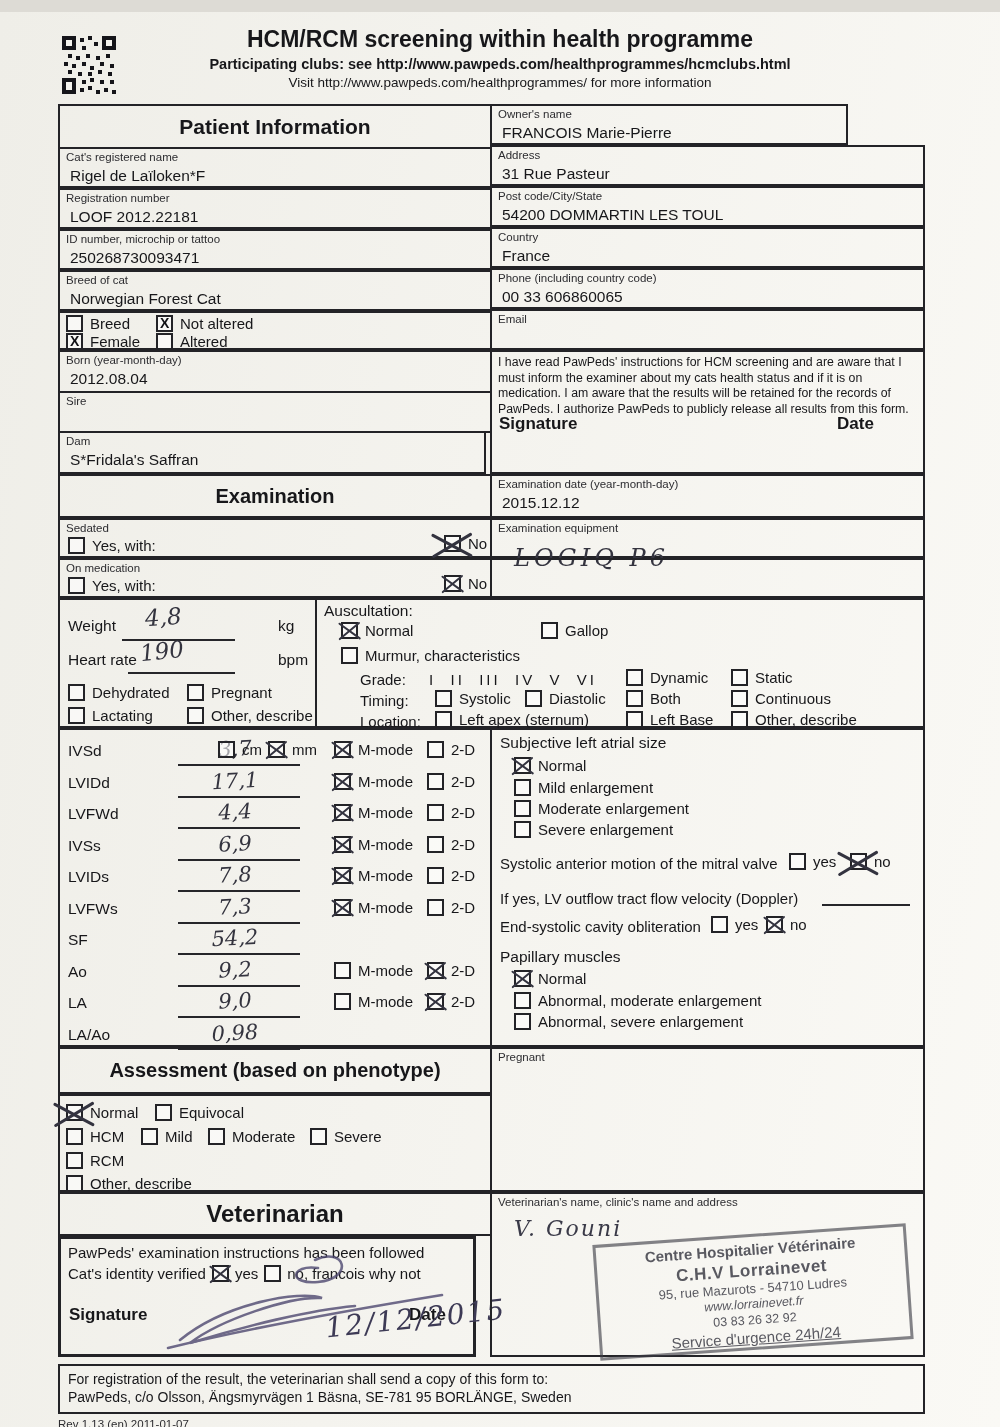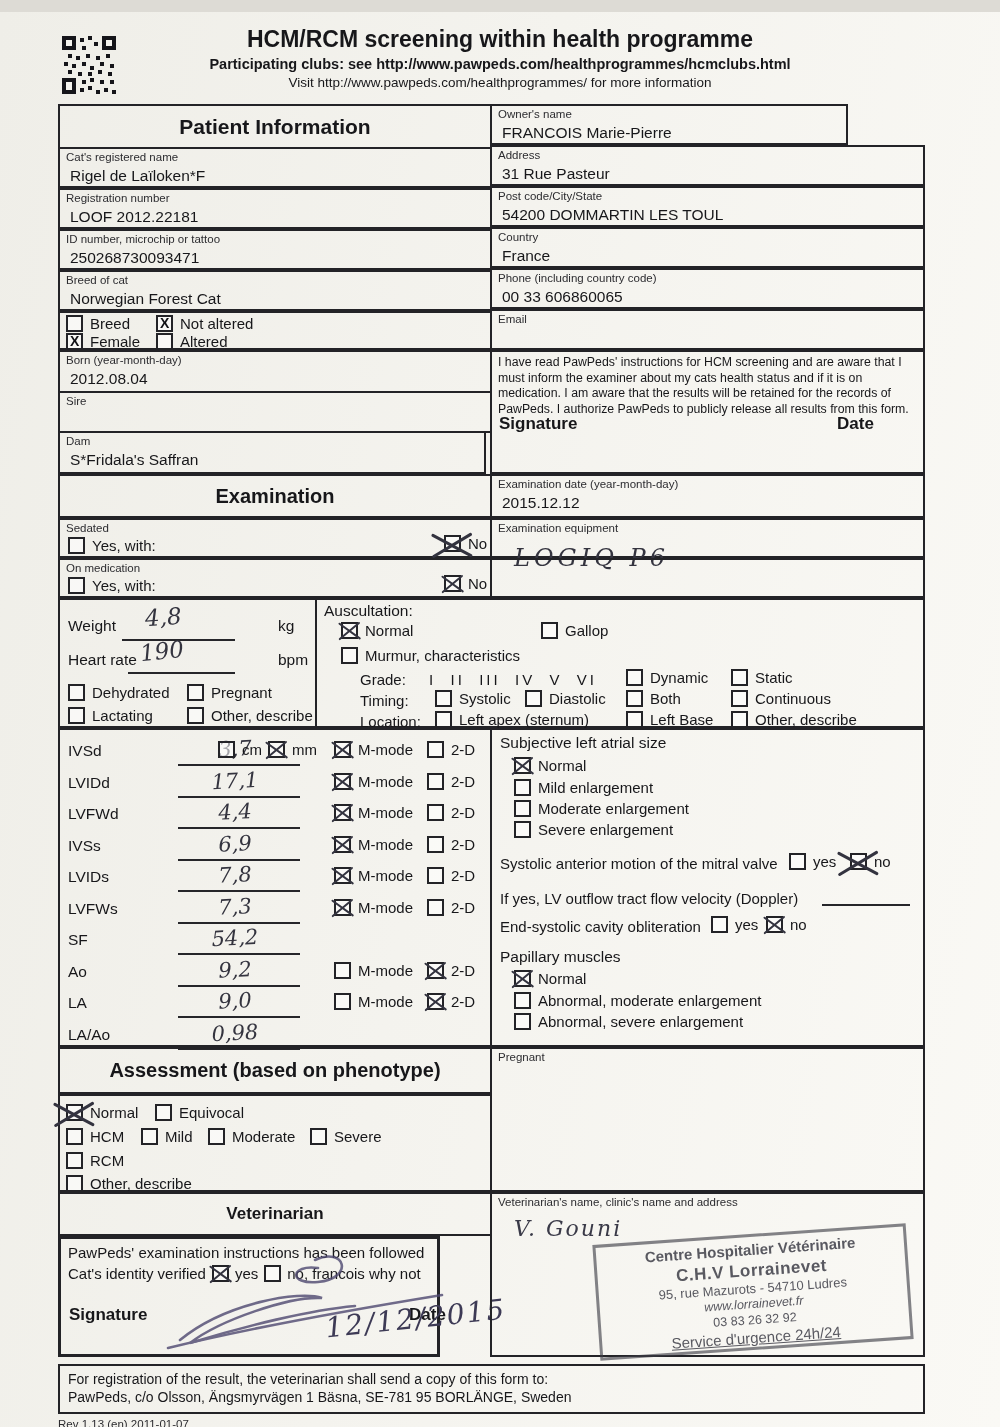--- a/index.html
+++ b/index.html
@@ -532,7 +532,7 @@
     <div class="val hw"></div>
   </div>
 
-  <div class="cell sect" style="left:58px;top:1180px;width:434px;height:44px;font-size:17px">Veterinarian</div>
+  <div class="cell sect" style="left:58px;top:1180px;width:434px;height:44px;font-size:24px">Veterinarian</div>
   <div class="cell thick" style="left:58px;top:1224px;width:382px;height:121px">
     <div class="abs" style="left:7px;top:5px;font-size:15px">PawPeds' examination instructions has been followed</div>
     <div class="cbrow" style="left:7px;top:26px;gap:6px">

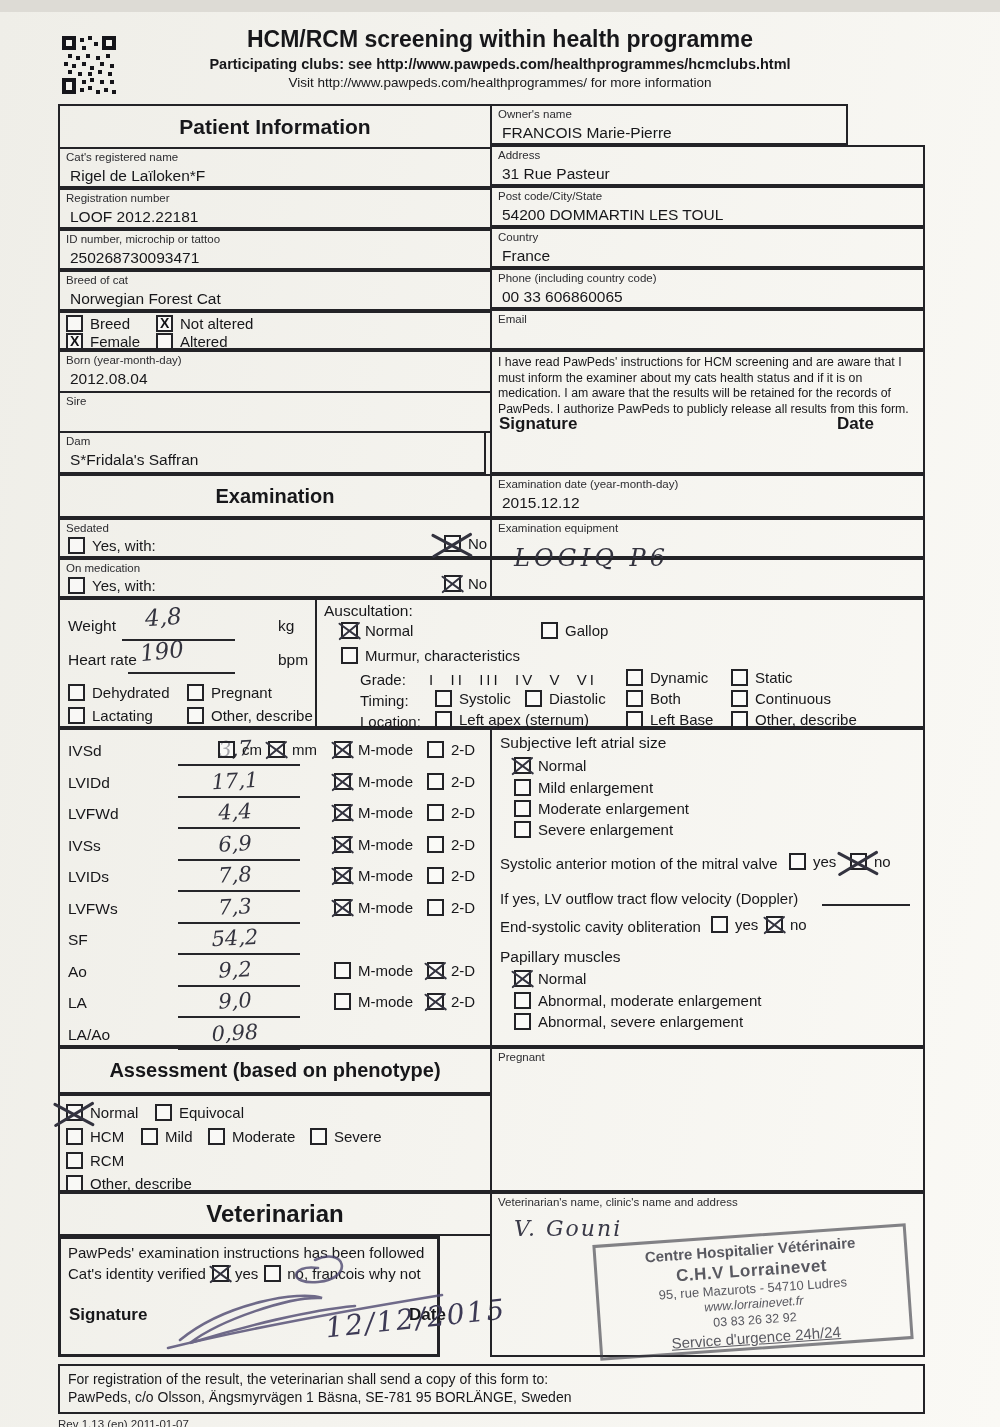--- a/index.html
+++ b/index.html
@@ -533,7 +533,7 @@
   </div>
 
   <div class="cell sect" style="left:58px;top:1180px;width:434px;height:44px;font-size:24px">Veterinarian</div>
-  <div class="cell thick" style="left:58px;top:1224px;width:382px;height:121px">
+  <div class="cell thick" style="left:58px;top:1224px;width:418px;height:121px">
     <div class="abs" style="left:7px;top:5px;font-size:15px">PawPeds' examination instructions has been followed</div>
     <div class="cbrow" style="left:7px;top:26px;gap:6px">
       <span>Cat's identity verified</span>

